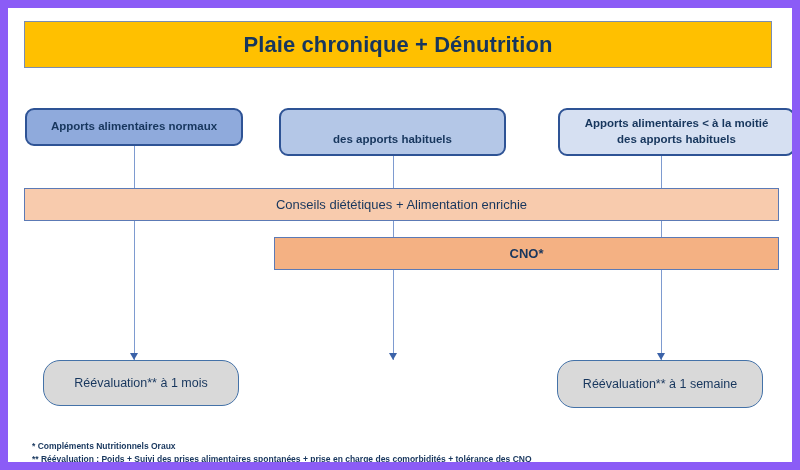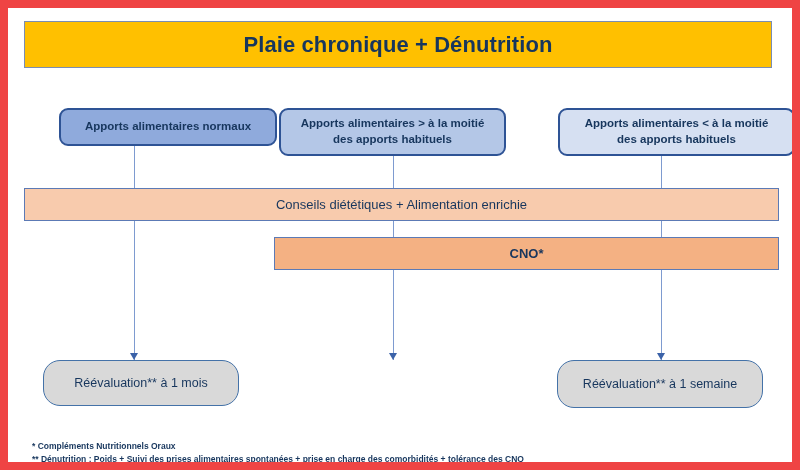--- a/index.html
+++ b/index.html
@@ -17,7 +17,7 @@
     height: 470px;
     background: #ffffff;
     box-sizing: border-box;
-    border: 8px solid #ef4444;
+    border: 8px solid #8b5cf6;
     overflow: hidden;
   }
 

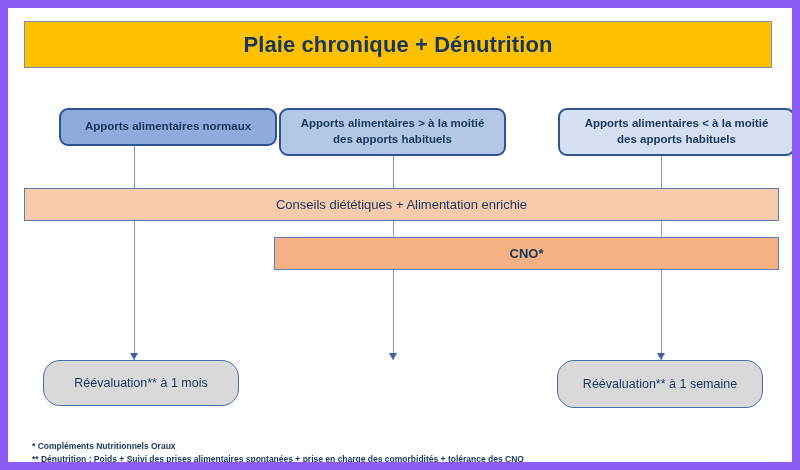--- a/index.html
+++ b/index.html
@@ -62,7 +62,7 @@
   .cond-box.fill-mid    { background: #B4C7E7; }
   .cond-box.fill-light  { background: #D6E0F2; }
 
-  #cond-1 { left: 17px;  top: 100px; width: 218px; height: 38px; margin-left: 34px; }
+  #cond-1 { left: 17px;  top: 100px; width: 218px; height: 38px; }
   #cond-2 { left: 271px; top: 100px; width: 227px; height: 48px; }
   #cond-3 { left: 534px; top: 100px; width: 237px; height: 48px; margin-left: 16px; }
 

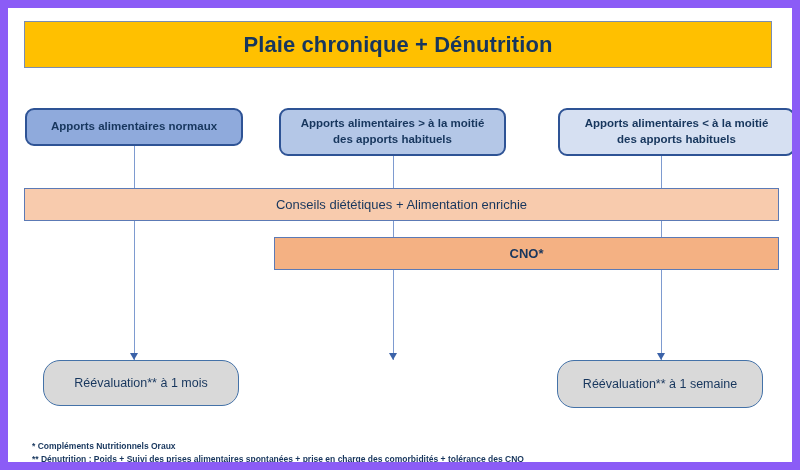--- a/index.html
+++ b/index.html
@@ -167,7 +167,7 @@
   </div>
 
   <div class="cond-box fill-mid" id="cond-2">
-    <span><span>Apports alimentaires &gt; à la moitié</span><br><span>des apports habituels</span></span>
+    <span><br><span>des apports habituels</span></span>
   </div>
 
   <div class="cond-box fill-light" id="cond-3">

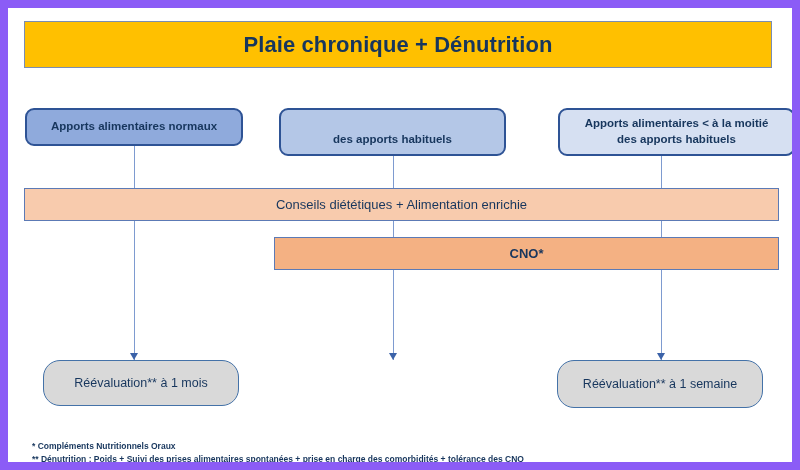--- a/index.html
+++ b/index.html
@@ -202,7 +202,7 @@
 
   <div class="footnotes">
     <div>* Compléments Nutritionnels Oraux</div>
-    <div>** Dénutrition : Poids + Suivi des prises alimentaires spontanées + prise en charge des comorbidités + tolérance des CNO</div>
+    <div>** Réévaluation : Poids + Suivi des prises alimentaires spontanées + prise en charge des comorbidités + tolérance des CNO</div>
   </div>
 
 </div>

